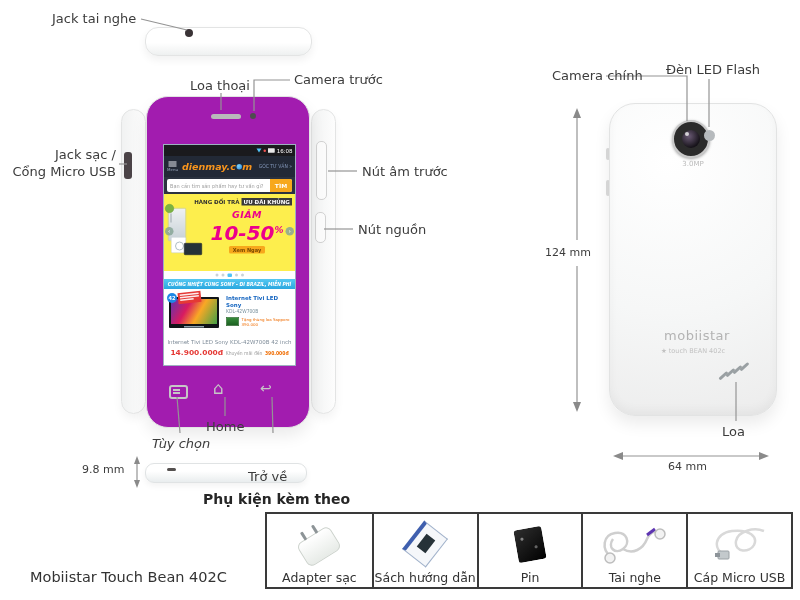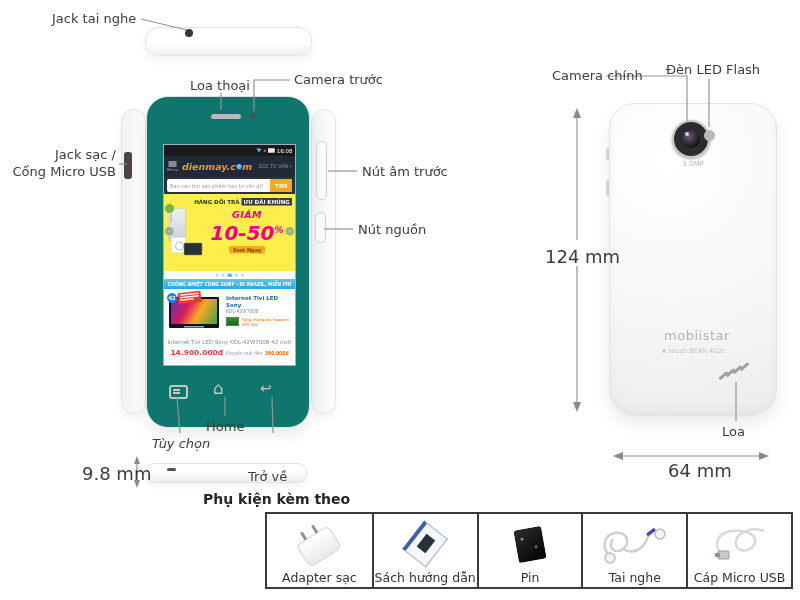--- a/index.html
+++ b/index.html
@@ -23,7 +23,7 @@
 
   
   .front-phone{position:absolute;left:146px;top:96px;width:162px;height:330px;border-radius:22px;
-    background:#0f766e;border:1px solid #e2e3e3;box-shadow:0 8px 16px rgba(0,0,0,.08);z-index:2;}
+    background:#a21caf;border:1px solid #e2e3e3;box-shadow:0 8px 16px rgba(0,0,0,.08);z-index:2;}
   .earpiece{position:absolute;left:64px;top:17px;width:30px;height:5px;border-radius:3px;background:#b9babb;}
   .fcam{position:absolute;left:103px;top:16px;width:6px;height:6px;border-radius:50%;background:#4d4d4f;}
   .screen{position:absolute;left:16px;top:47px;width:131px;height:220px;border:1px solid #9eb0c0;background:#fff;overflow:hidden;}

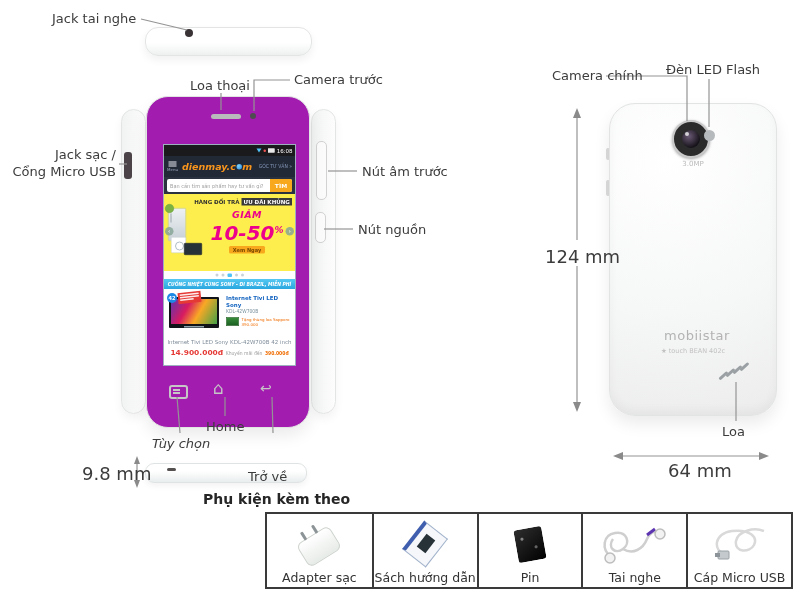--- a/index.html
+++ b/index.html
@@ -7,7 +7,7 @@
   #canvas{position:relative;width:800px;height:600px;background:#fff;overflow:hidden;}
 
   .callout{position:absolute;font-size:13px;color:#3c3c3c;white-space:nowrap;z-index:6;}
-  .dim{position:absolute;font-size:18px;color:#3c3c3c;white-space:nowrap;z-index:6;}
+  .dim{position:absolute;font-size:11px;color:#3c3c3c;white-space:nowrap;z-index:6;}
   #lines{position:absolute;left:0;top:0;z-index:5;pointer-events:none;}
 
   

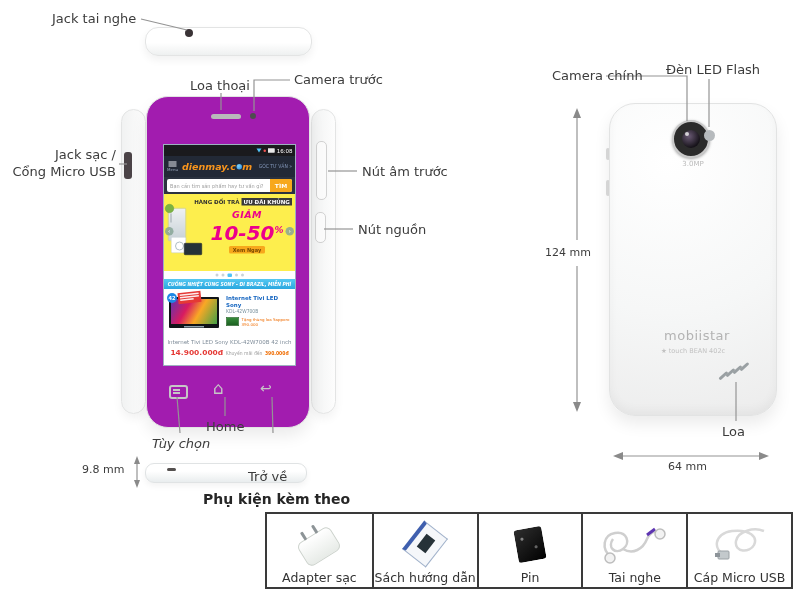--- a/index.html
+++ b/index.html
@@ -368,6 +368,7 @@
     </div>
   </div>
 
+  <div class="footer-name">Mobiistar Touch Bean 402C</div>
 </div>
 
 </body></html>

